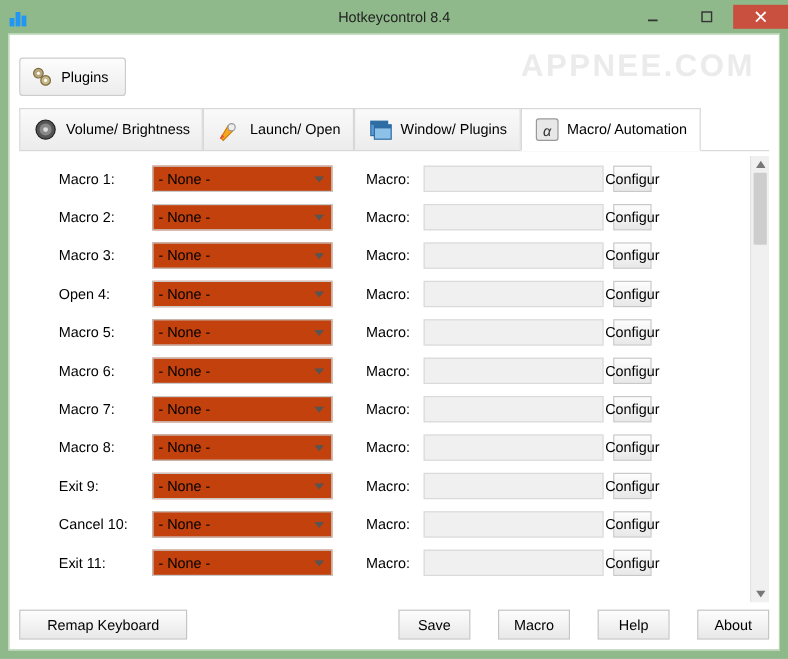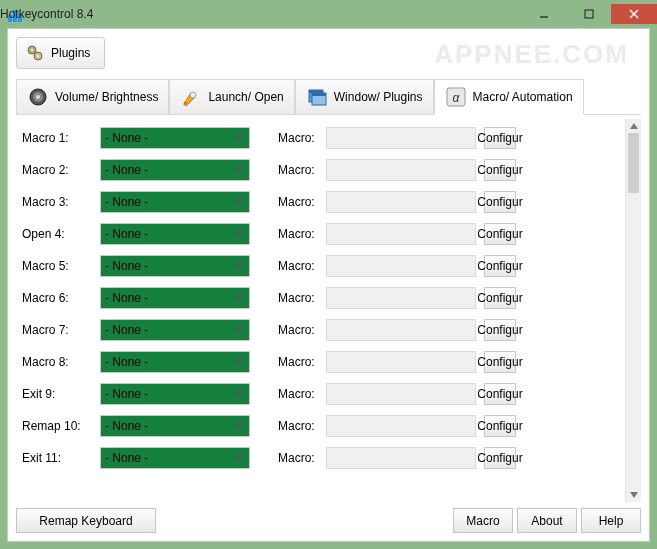--- a/index.html
+++ b/index.html
@@ -10,7 +10,7 @@
 .titlebar { height: 28px; display: flex; align-items: center; position: relative; }
 .titlebar-icon { width: 16px; height: 16px; margin-left: 8px; display: flex; gap: 1px; align-items: flex-end; }
 .titlebar-icon span { width: 4px; background: #2196f3; display: inline-block; }
-.titlebar-title { position: absolute; left: 0; right: 0; text-align: left; color: #222; font-size: 12px; }
+.titlebar-title { position: absolute; left: 0; right: 0; text-align: center; color: #222; font-size: 12px; }
 .titlebar-controls { margin-left: auto; display: flex; }
 .titlebar-btn { width: 45px; height: 20px; display: flex; align-items: center; justify-content: center; color: #333; cursor: pointer; }
 .titlebar-btn.close { background: #c94f3f; color: #fff; width: 46px; height: 20px; }

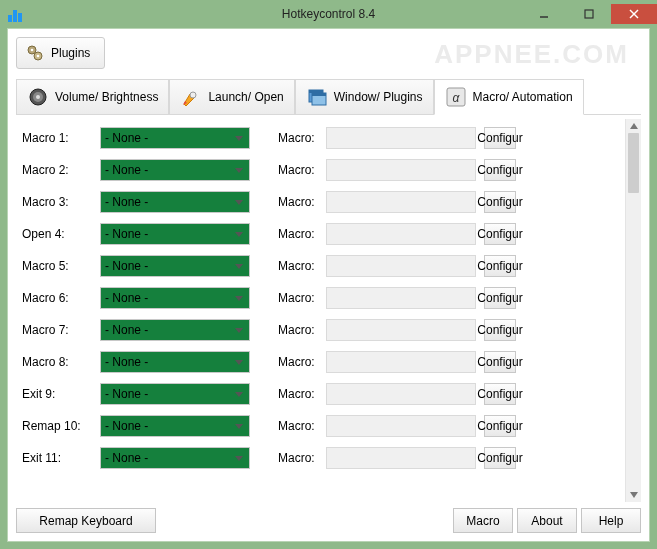--- a/index.html
+++ b/index.html
@@ -21,7 +21,7 @@
 .watermark { position: absolute; top: 10px; right: 20px; font-size: 26px; font-weight: bold; color: #ebebeb; letter-spacing: 2px; z-index: 0; pointer-events: none; }
 
 .plugins-row { display: flex; z-index: 1; }
-.plugins-btn { display: flex; align-items: center; gap: 6px; padding: 5px 14px 5px 8px; border: 1px solid #ccc; background: linear-gradient(#fdfdfd, #ececec); border-radius: 3px; cursor: pointer; }
+.plugins-btn { display: flex; align-items: center; gap: 6px; padding: 5px 14px 5px 8px; border: 1px solid #ccc; background: linear-gradient(#fdfdfd, #ececec); border-radius: 3px; cursor: pointer; margin-top: 11px; }
 .plugins-icon { width: 20px; height: 20px; display: flex; align-items: center; justify-content: center; }
 
 .tabs-row { display: flex; margin-top: 10px; border-bottom: 1px solid #d8d8d8; z-index: 1; }

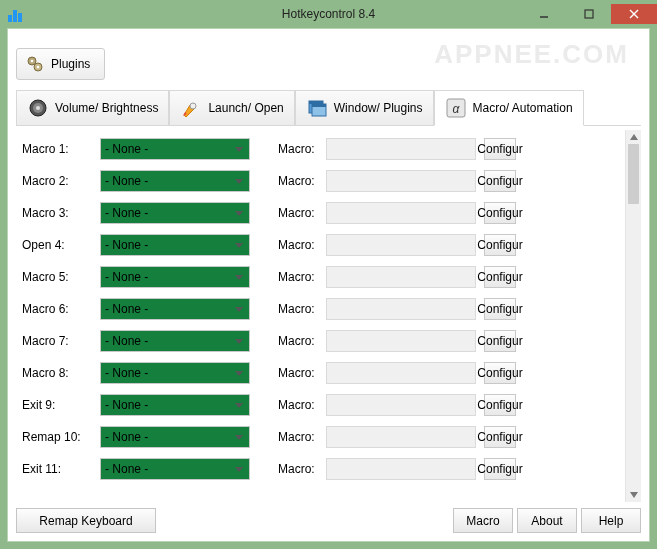--- a/index.html
+++ b/index.html
@@ -32,7 +32,7 @@
 .content-area { flex: 1; display: flex; overflow: hidden; margin-top: 4px; }
 .scroll-body { flex: 1; overflow: hidden; padding: 6px 6px 0 6px; }
 .macro-grid { display: flex; flex-direction: column; gap: 6px; }
-.macro-row { display: flex; align-items: center; gap: 8px; height: 26px; }
+.macro-row { display: flex; align-items: center; gap: 8px; height: 26px; margin-left: 27px; }
 .macro-lbl { width: 70px; }
 .macro-lbl2 { width: 40px; margin-left: 20px; }
 .dd { width: 150px; height: 22px; border: 1px solid #c8c8c8; background: #15803d; display: flex; align-items: center; padding: 0 4px; position: relative; cursor: pointer; }

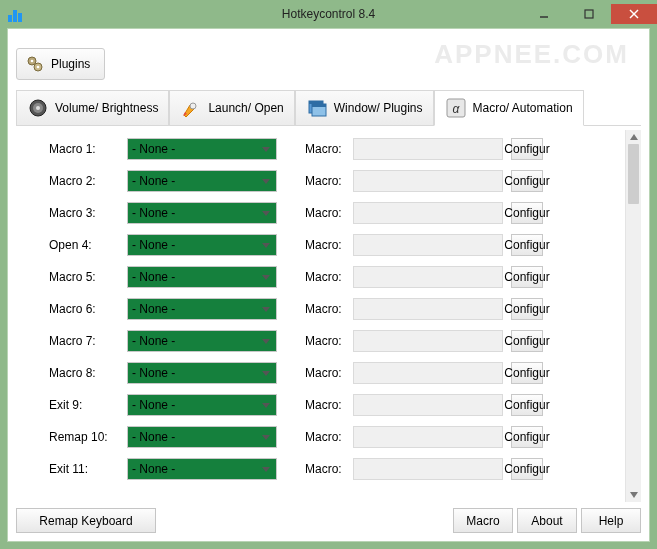--- a/index.html
+++ b/index.html
@@ -35,7 +35,7 @@
 .macro-row { display: flex; align-items: center; gap: 8px; height: 26px; margin-left: 27px; }
 .macro-lbl { width: 70px; }
 .macro-lbl2 { width: 40px; margin-left: 20px; }
-.dd { width: 150px; height: 22px; border: 1px solid #c8c8c8; background: #15803d; display: flex; align-items: center; padding: 0 4px; position: relative; cursor: pointer; }
+.dd { width: 150px; height: 22px; border: 1px solid #c8c8c8; background: #c2410c; display: flex; align-items: center; padding: 0 4px; position: relative; cursor: pointer; }
 .dd::after { content: ""; position: absolute; right: 6px; top: 8px; border-left: 4px solid transparent; border-right: 4px solid transparent; border-top: 5px solid #555; }
 .ro-field { width: 150px; height: 22px; border: 1px solid #dadada; background: #f0f0f0; }
 .cfg-btn { width: 32px; height: 22px; border: 1px solid #c8c8c8; background: linear-gradient(#fdfdfd, #e8e8e8); cursor: pointer; display: flex; align-items: center; justify-content: center; }

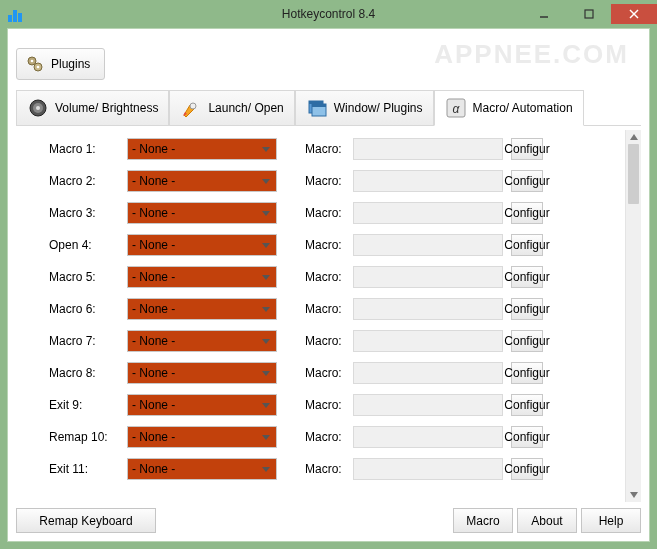--- a/index.html
+++ b/index.html
@@ -228,7 +228,7 @@
               <div class="cfg-btn">Configur</div>
             </div>
             <div class="macro-row">
-              <span class="macro-lbl">Remap 10:</span>
+              <span class="macro-lbl">Cancel 10:</span>
               <div class="dd">
                 <span>- None -</span>
               </div>

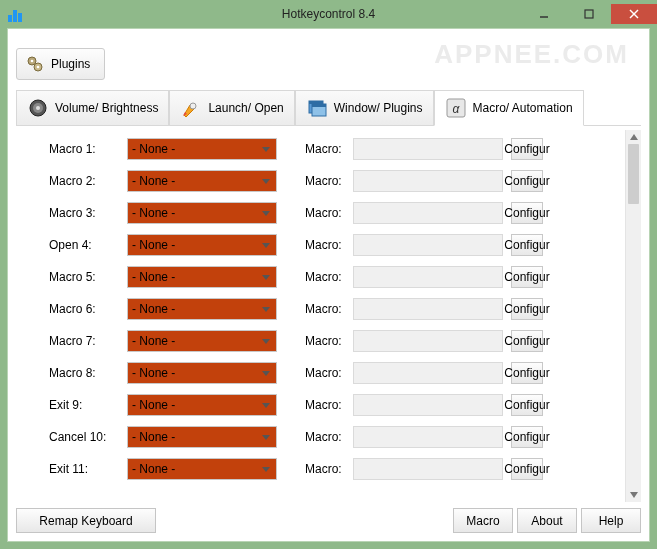--- a/index.html
+++ b/index.html
@@ -46,7 +46,7 @@
 .vscroll-arrow.up { top: 0; }
 .vscroll-arrow.down { bottom: 0; }
 
-.footer { display: flex; gap: 4px; margin-top: 6px; align-items: center; }
+.footer { display: flex; gap: 23px; margin-top: 6px; align-items: center; }
 .footer .spacer { flex: 1; }
 .footer-btn { height: 25px; border: 1px solid #c5c5c5; background: linear-gradient(#fdfdfd, #e8e8e8); cursor: pointer; display: flex; align-items: center; justify-content: center; padding: 0 10px; min-width: 60px; }
 .footer-btn.wide { min-width: 140px; }

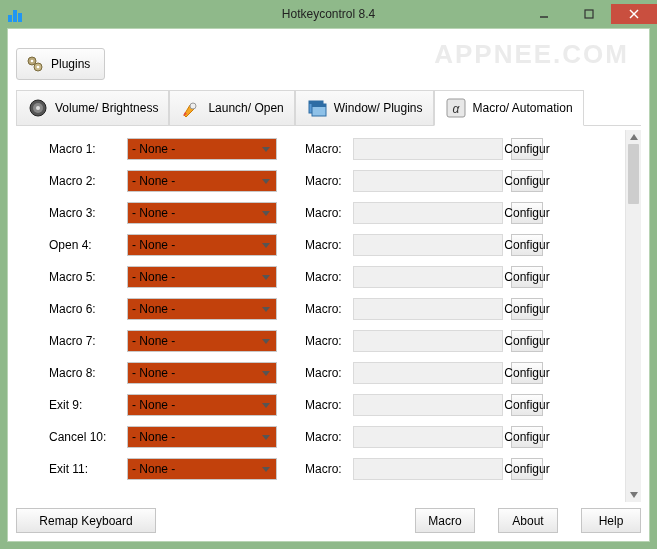--- a/index.html
+++ b/index.html
@@ -265,6 +265,7 @@
     <div class="footer">
       <div class="footer-btn wide">Remap Keyboard</div>
       <div class="spacer"></div>
+      <div class="footer-btn">Save</div>
       <div class="footer-btn">Macro</div>
       <div class="footer-btn">About</div>
       <div class="footer-btn">Help</div>

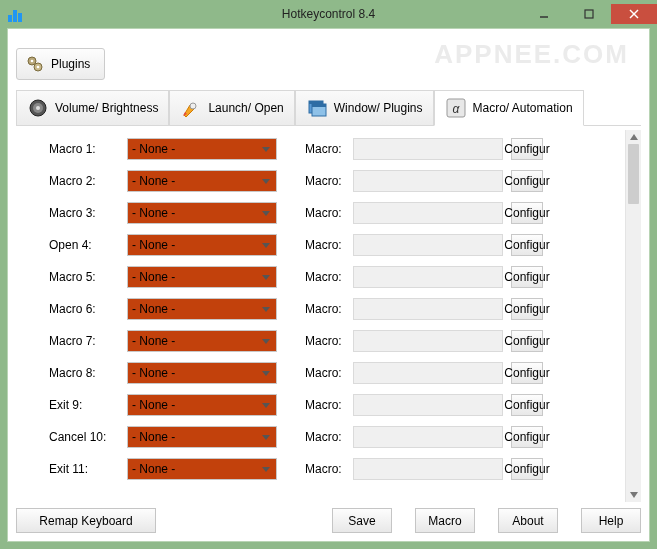--- a/index.html
+++ b/index.html
@@ -267,8 +267,8 @@
       <div class="spacer"></div>
       <div class="footer-btn">Save</div>
       <div class="footer-btn">Macro</div>
+      <div class="footer-btn">Help</div>
       <div class="footer-btn">About</div>
-      <div class="footer-btn">Help</div>
     </div>
 
   </div>

